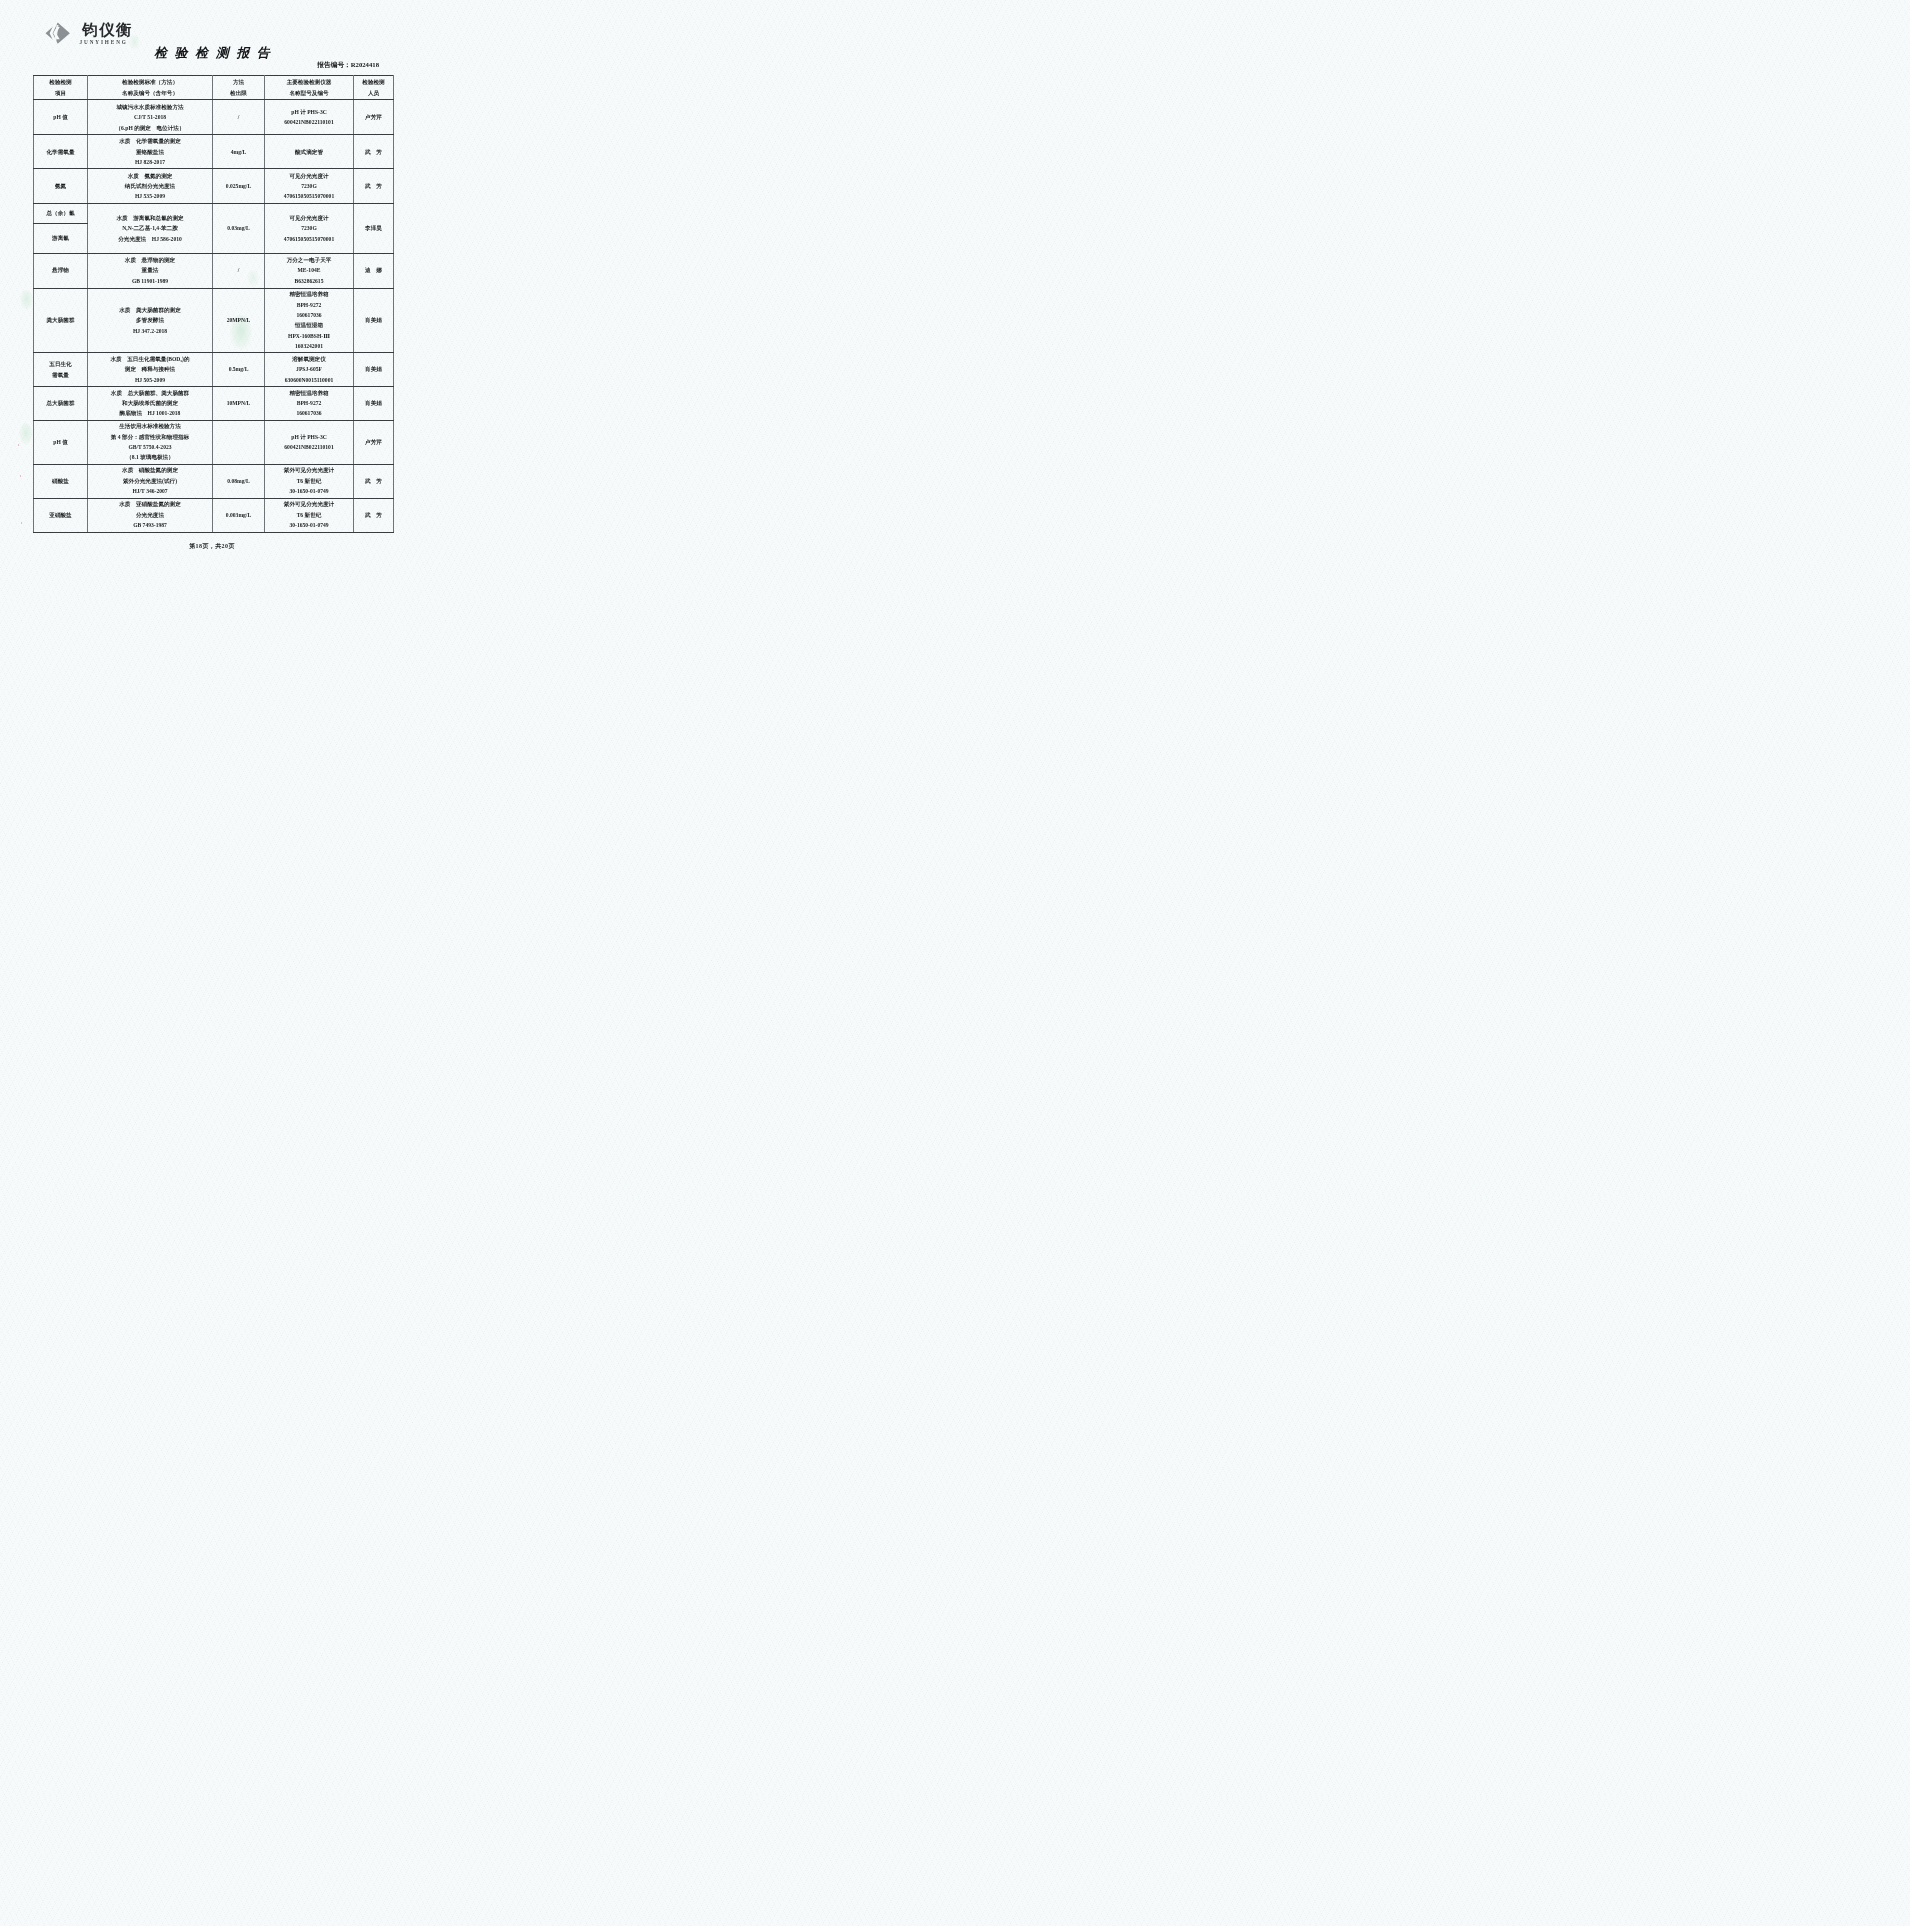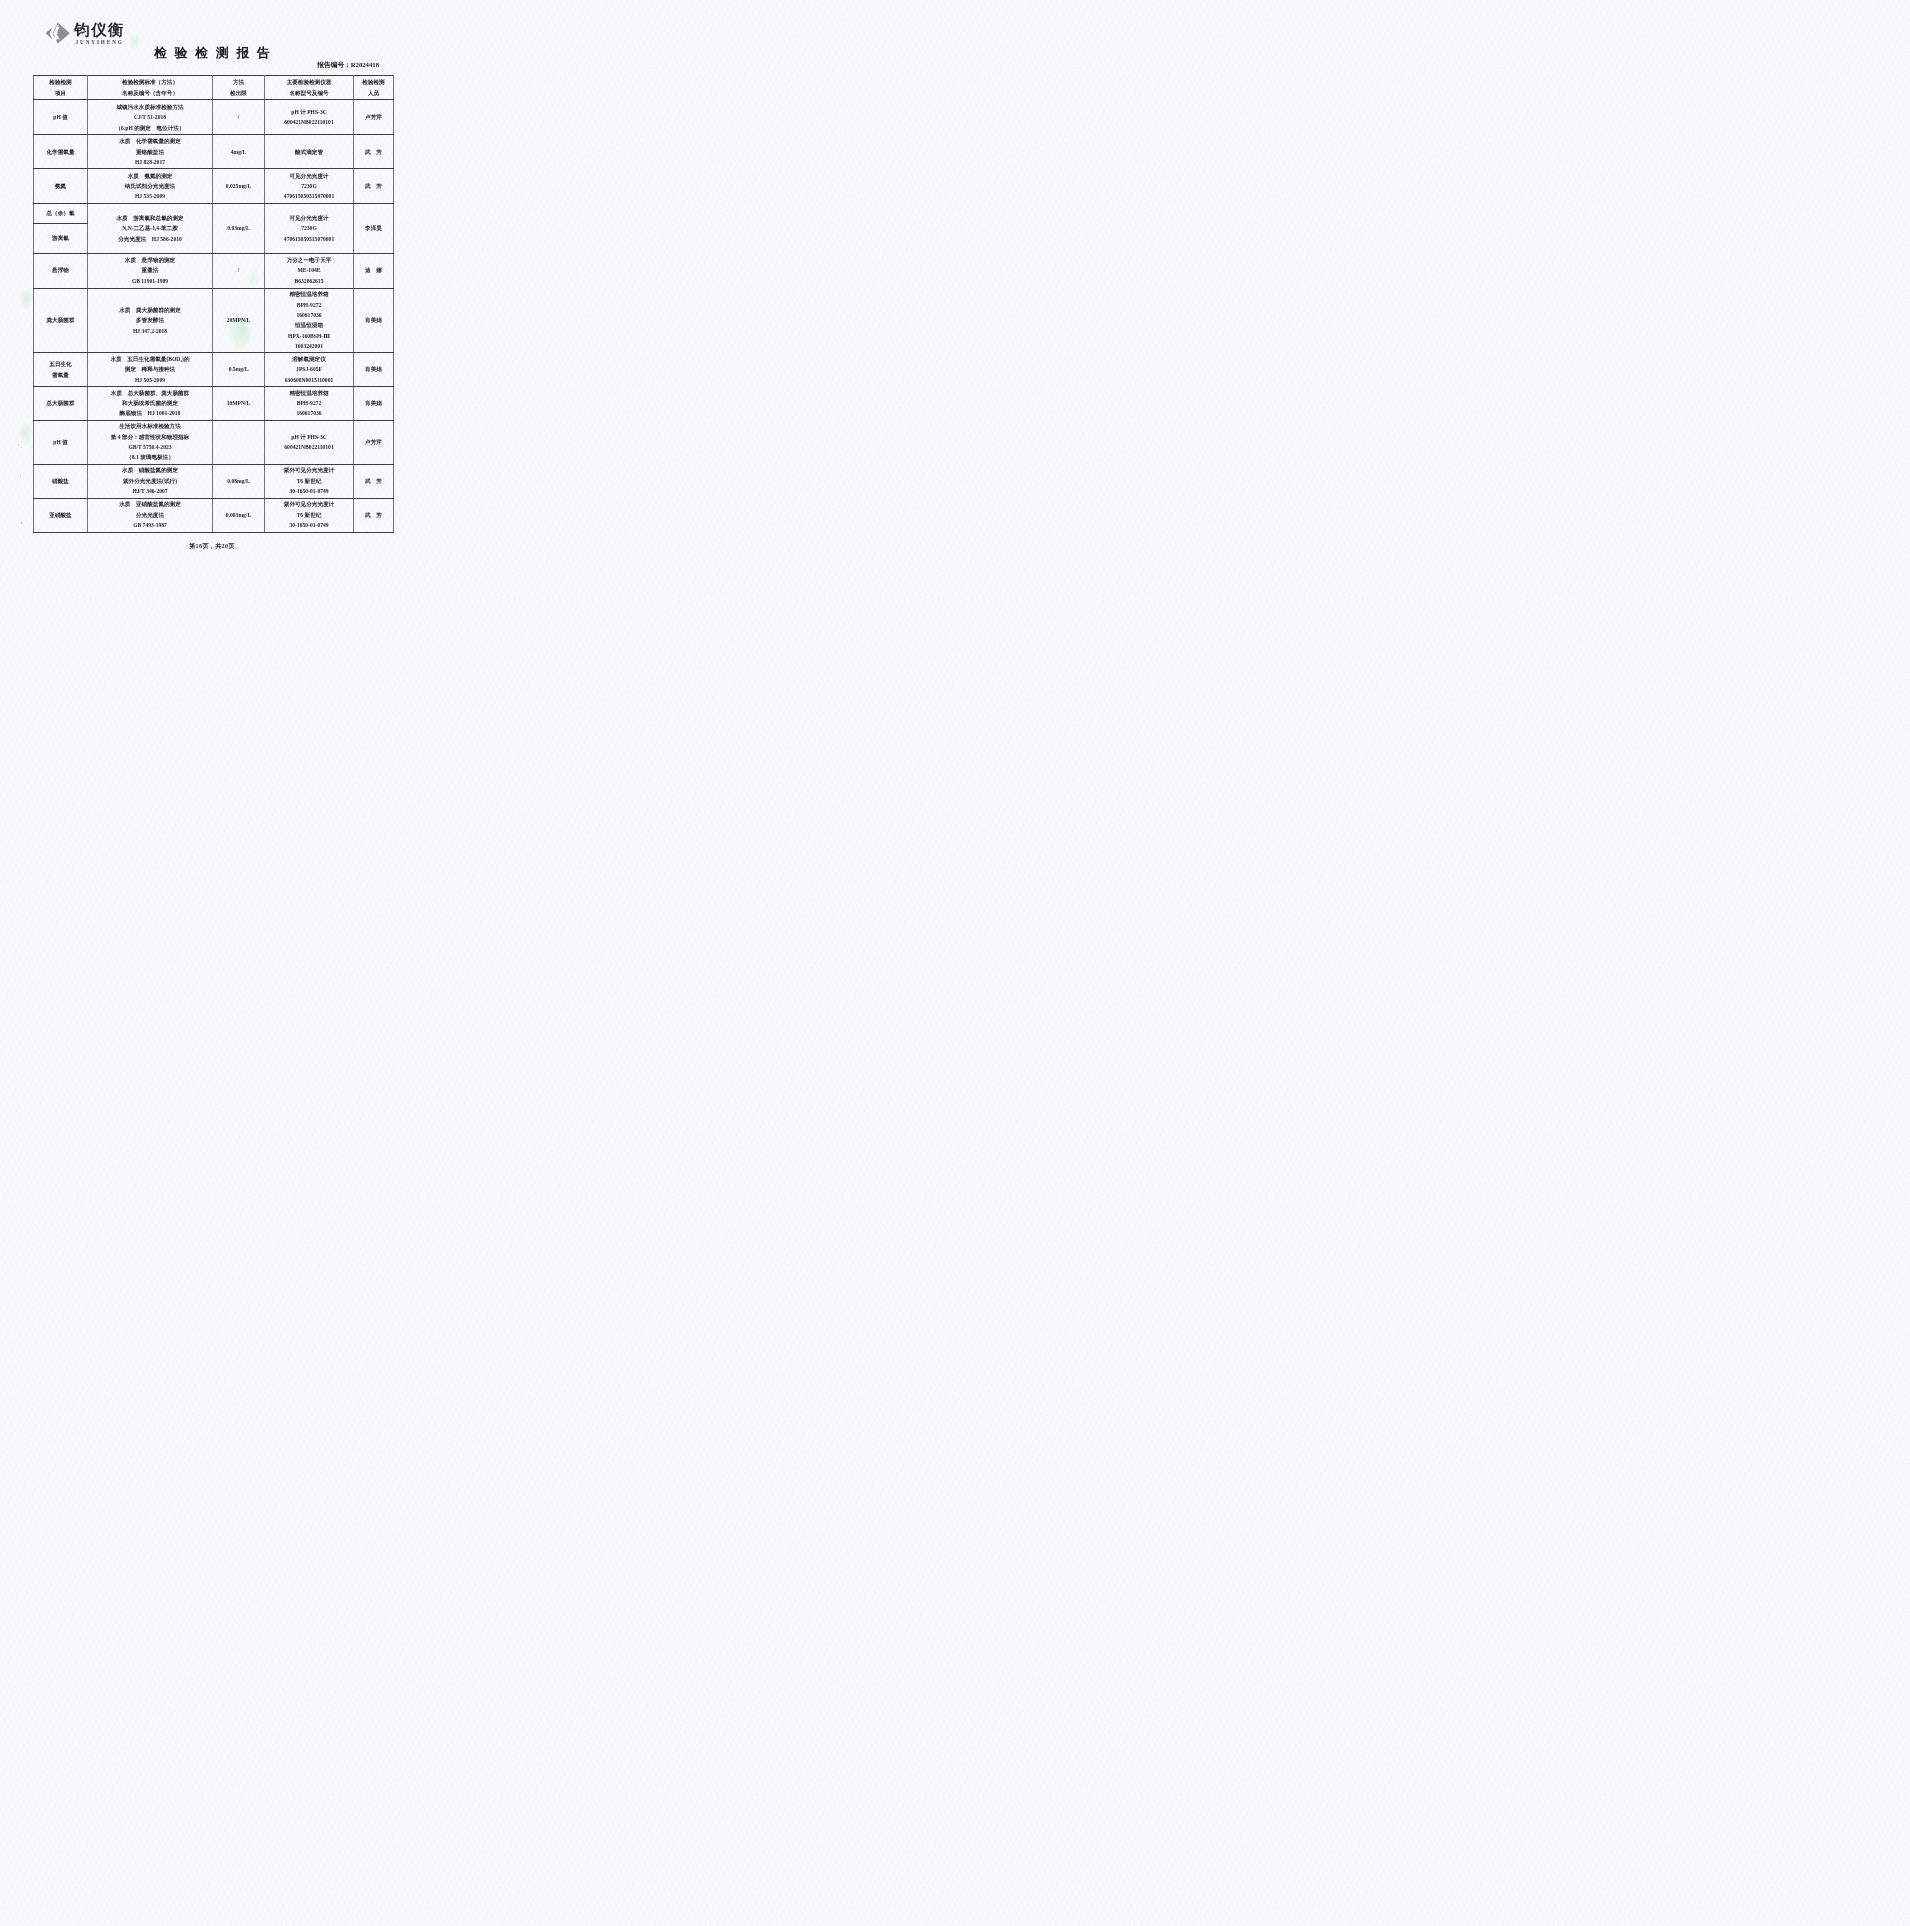--- a/index.html
+++ b/index.html
@@ -40,7 +40,7 @@
   .logo-wrap{left:45px;top:22.3px;display:flex;align-items:flex-start;gap:3.9px;}
   .logo-mark{width:25.4px;height:22.3px;flex:0 0 auto;}
   .logo-text-col{display:flex;flex-direction:column;align-items:center;}
-  .logo-cn{font-size:15.4px;font-weight:700;letter-spacing:1.5px;color:#27292c;line-height:1.05;}
+  .logo-cn{font-size:15.4px;font-weight:700;letter-spacing:1.5px;color:#27292c;line-height:1.05;margin-left:8px;}
   .logo-en{font-size:5.2px;font-weight:700;letter-spacing:1.9px;color:#45494e;margin-top:0.8px;}
   
   .doc-title{left:0;top:45px;width:100%;text-align:center;

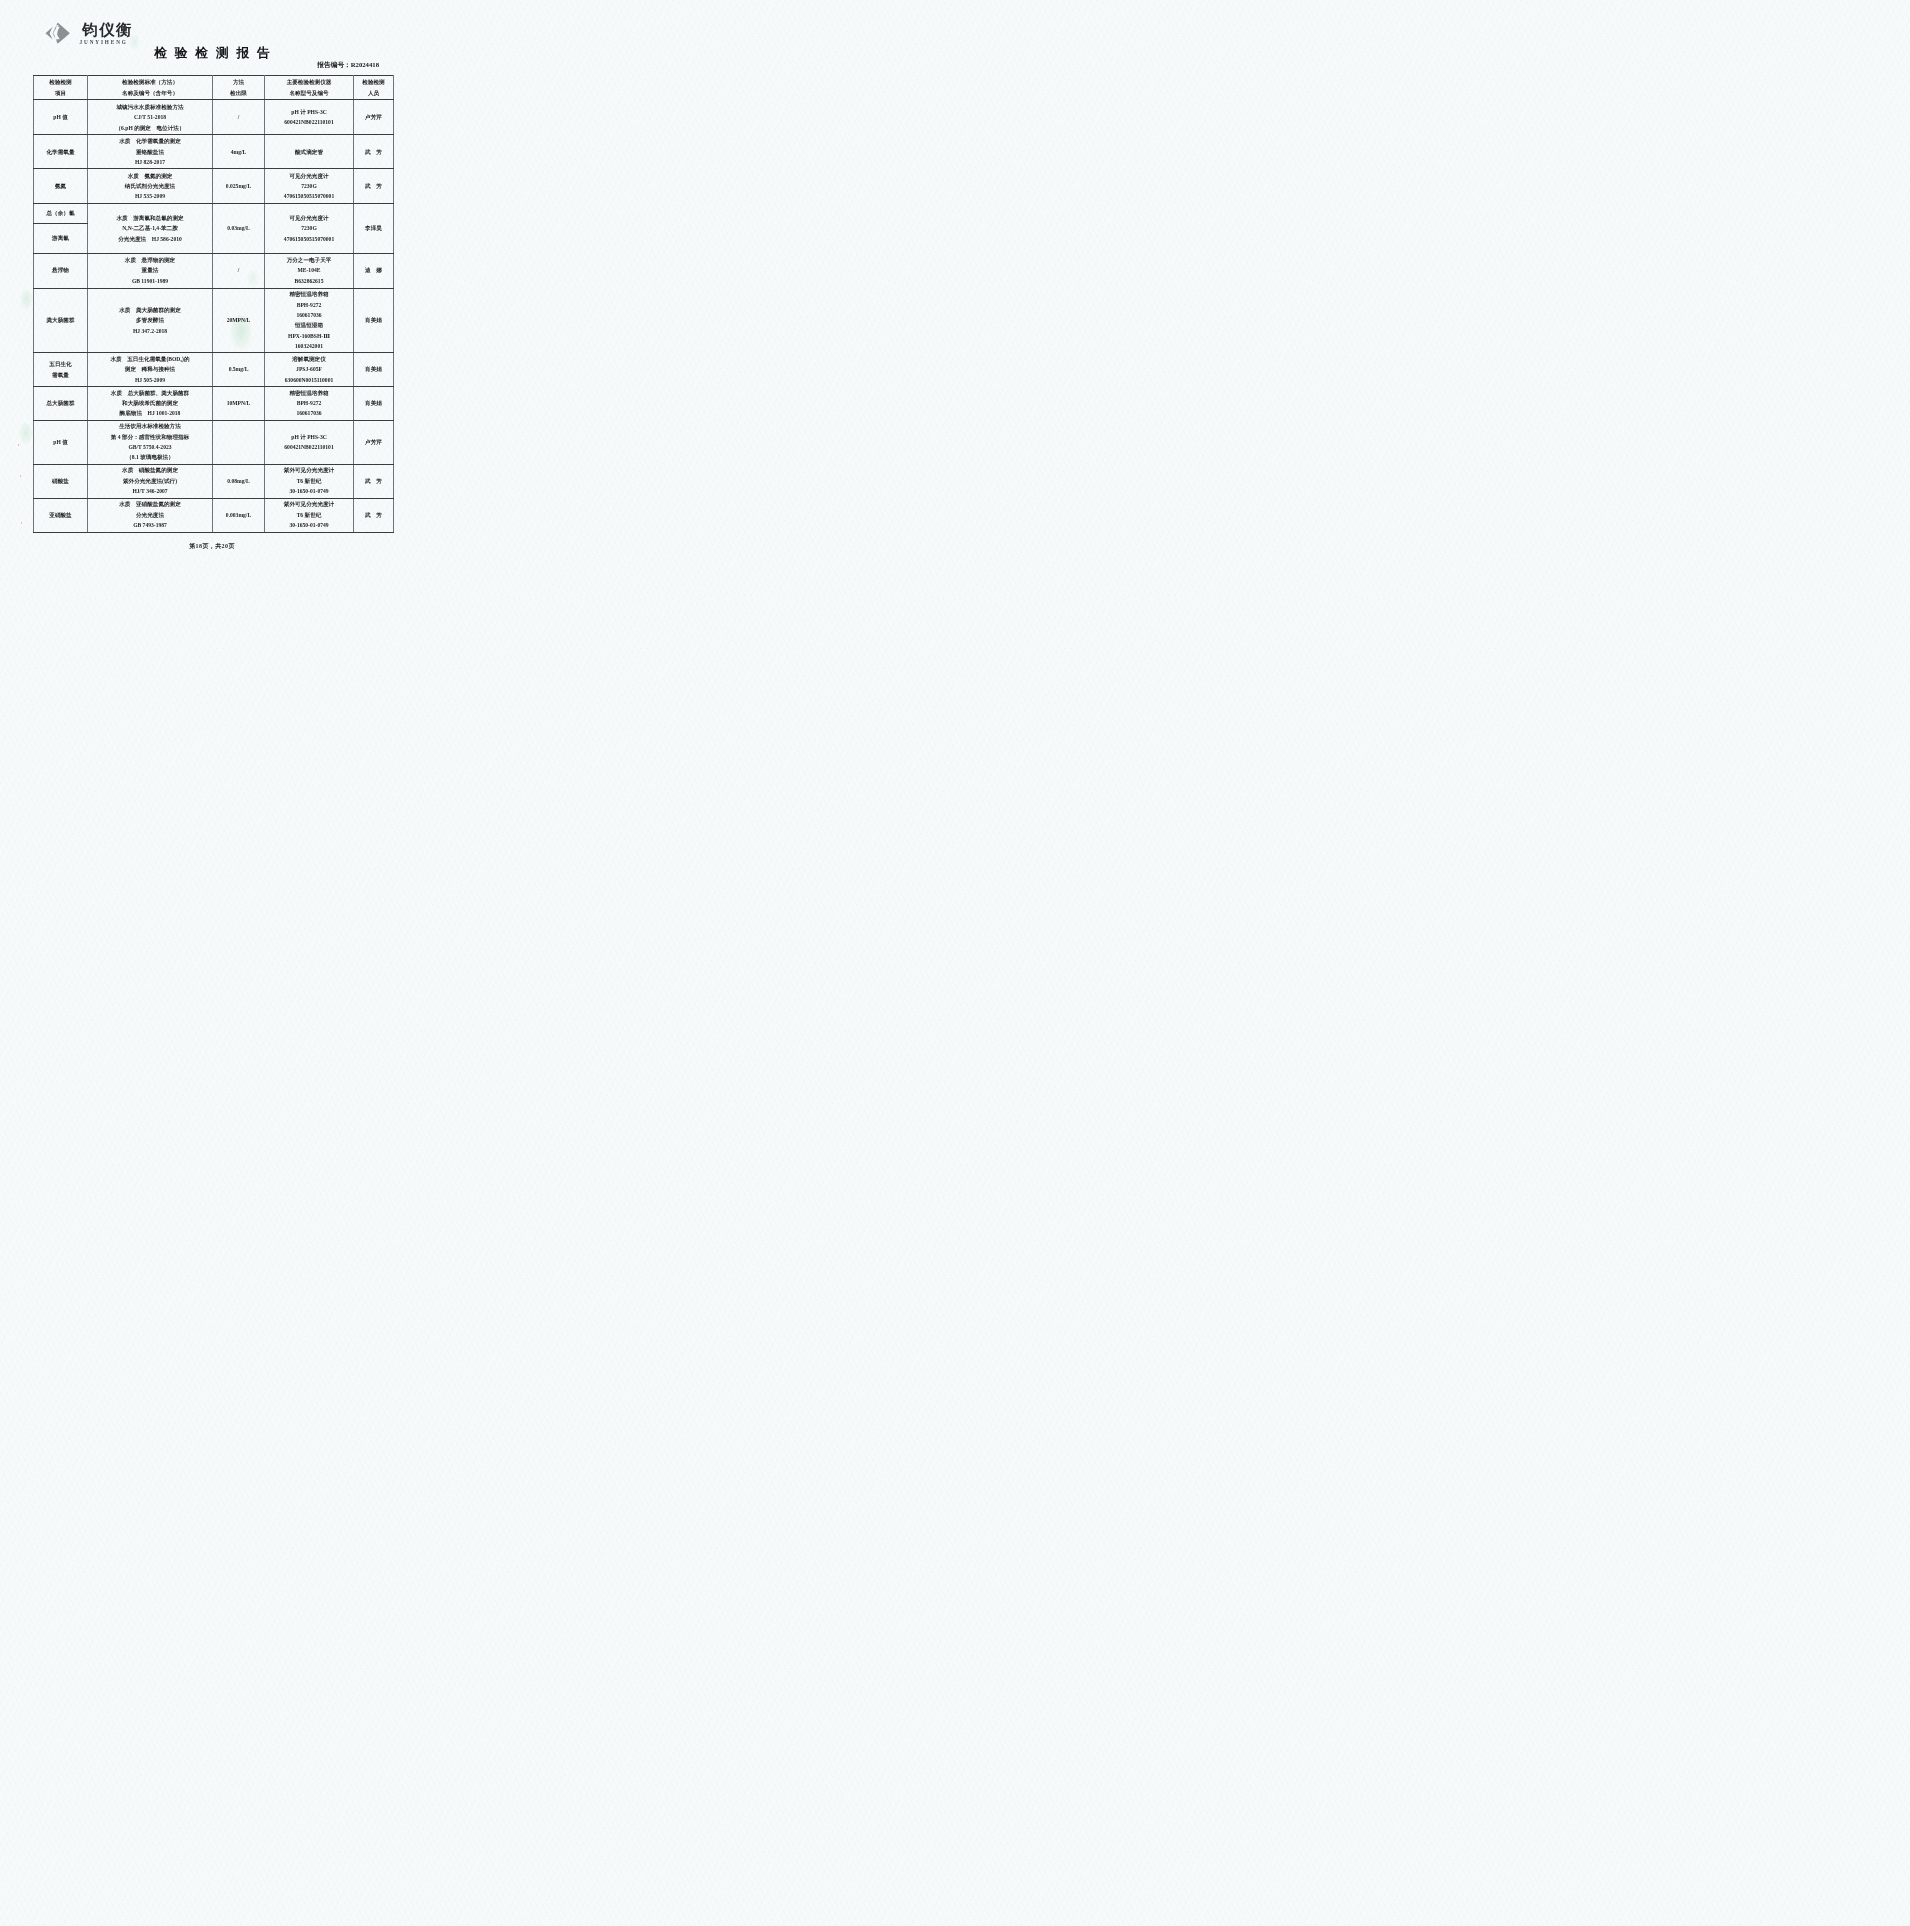--- a/index.html
+++ b/index.html
@@ -44,7 +44,7 @@
   .logo-en{font-size:5.2px;font-weight:700;letter-spacing:1.9px;color:#45494e;margin-top:0.8px;}
   
   .doc-title{left:0;top:45px;width:100%;text-align:center;
-    font-size:12.7px;font-weight:700;letter-spacing:0.62em;text-indent:0.62em;color:#141619;}
+    font-size:12.7px;font-weight:700;letter-spacing:0.62em;text-indent:0.62em;color:#141619;font-style:italic;}
   .report-no{right:45px;top:61px;font-size:6.7px;font-weight:700;color:#141619;}
   
   table.rpt{position:absolute;left:33px;top:75px;width:360px;

